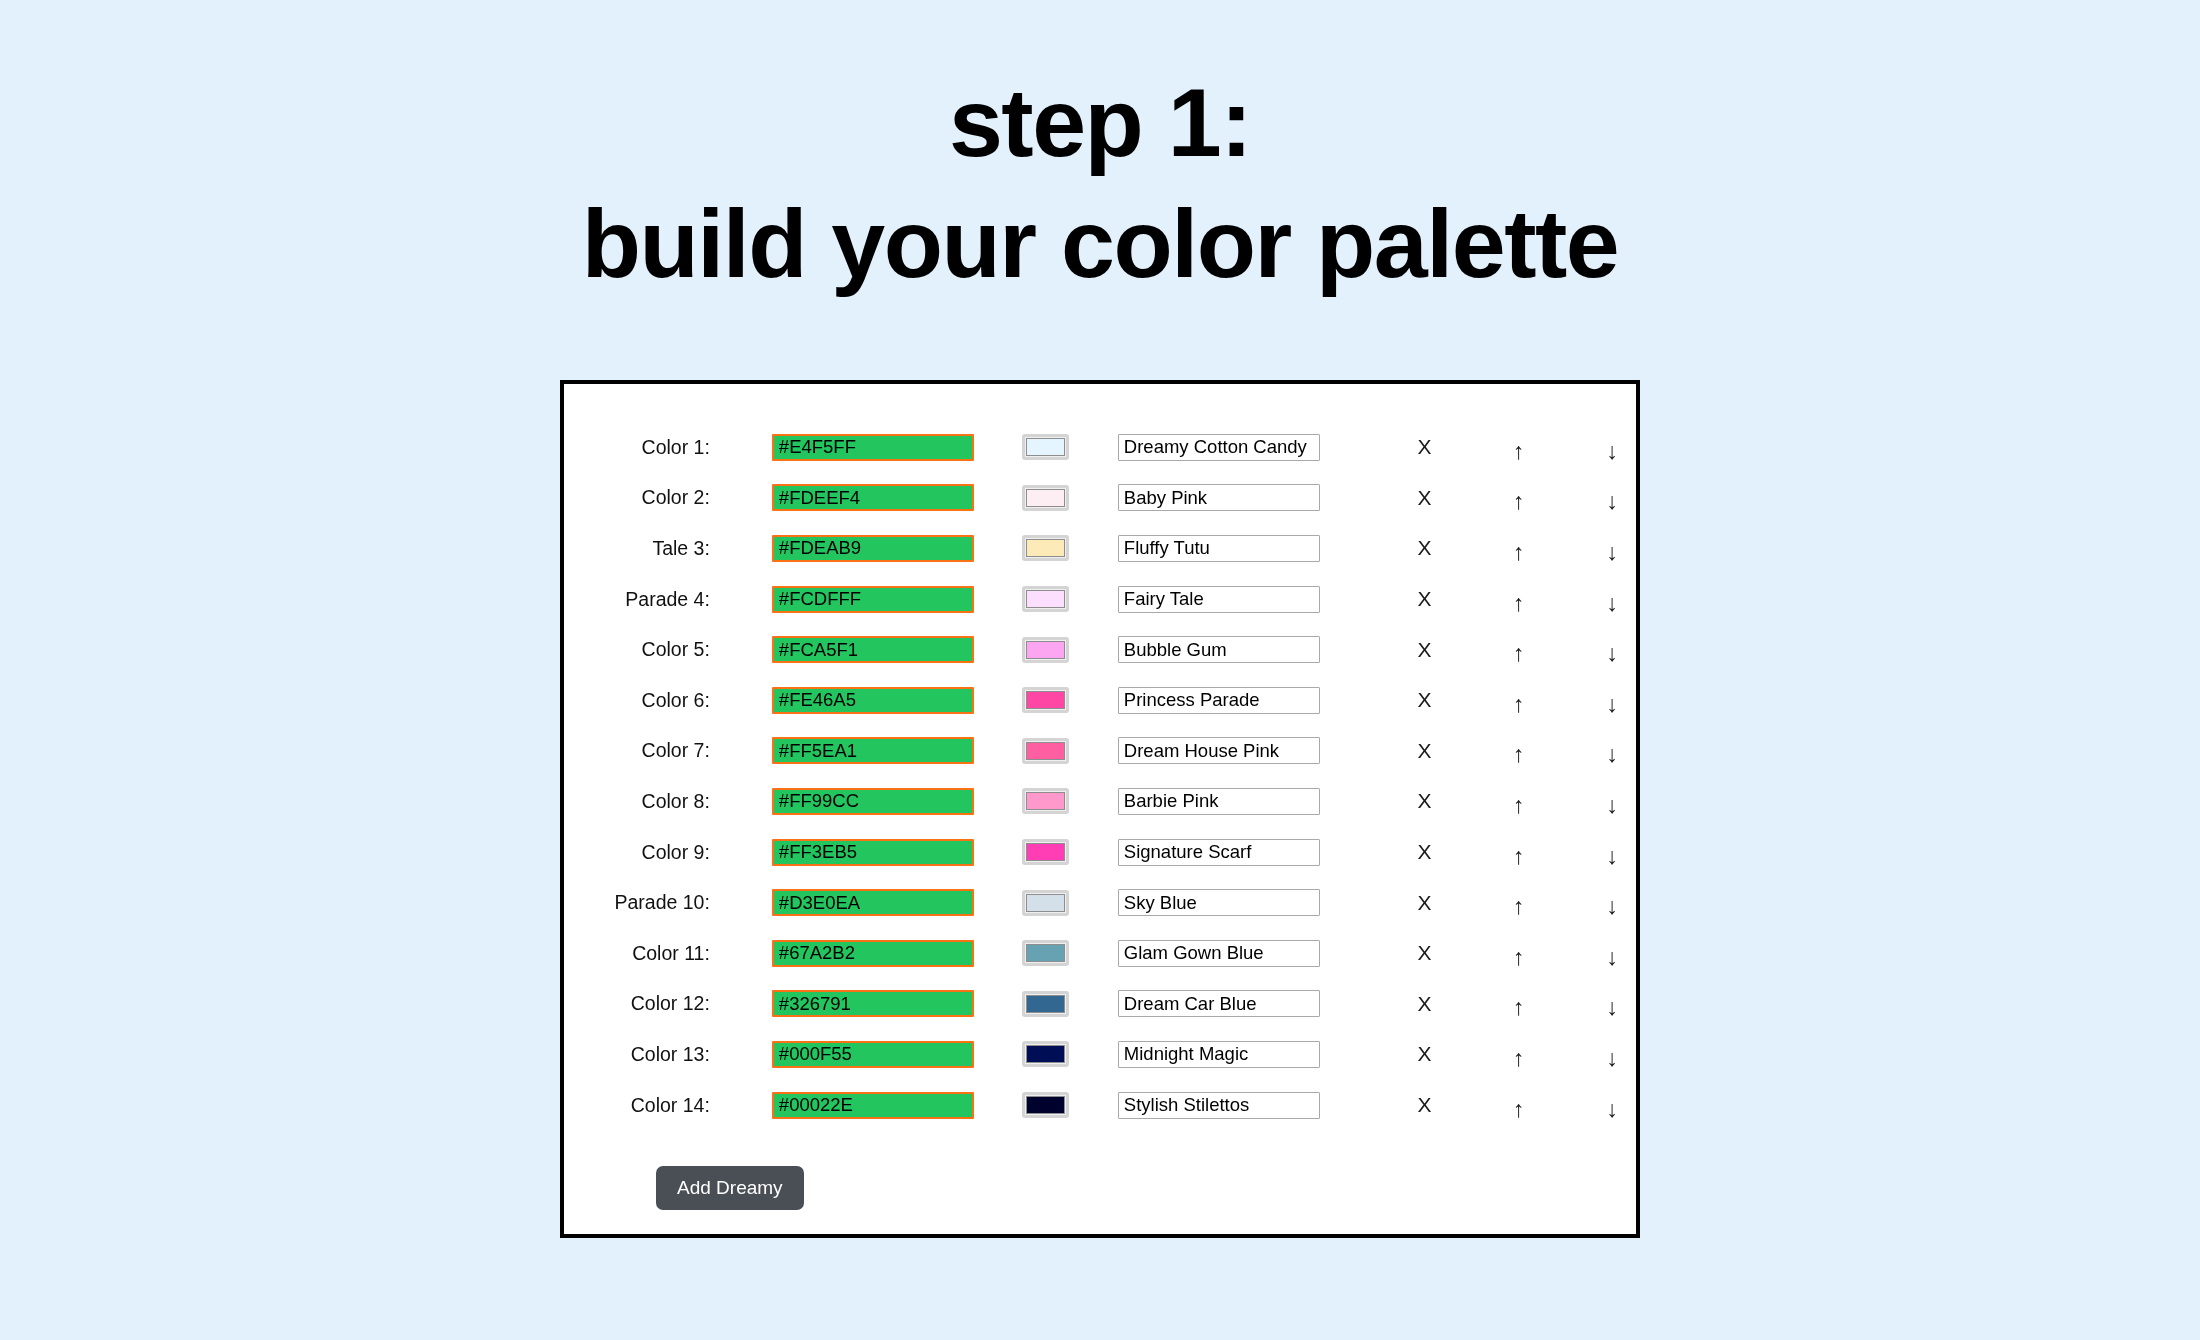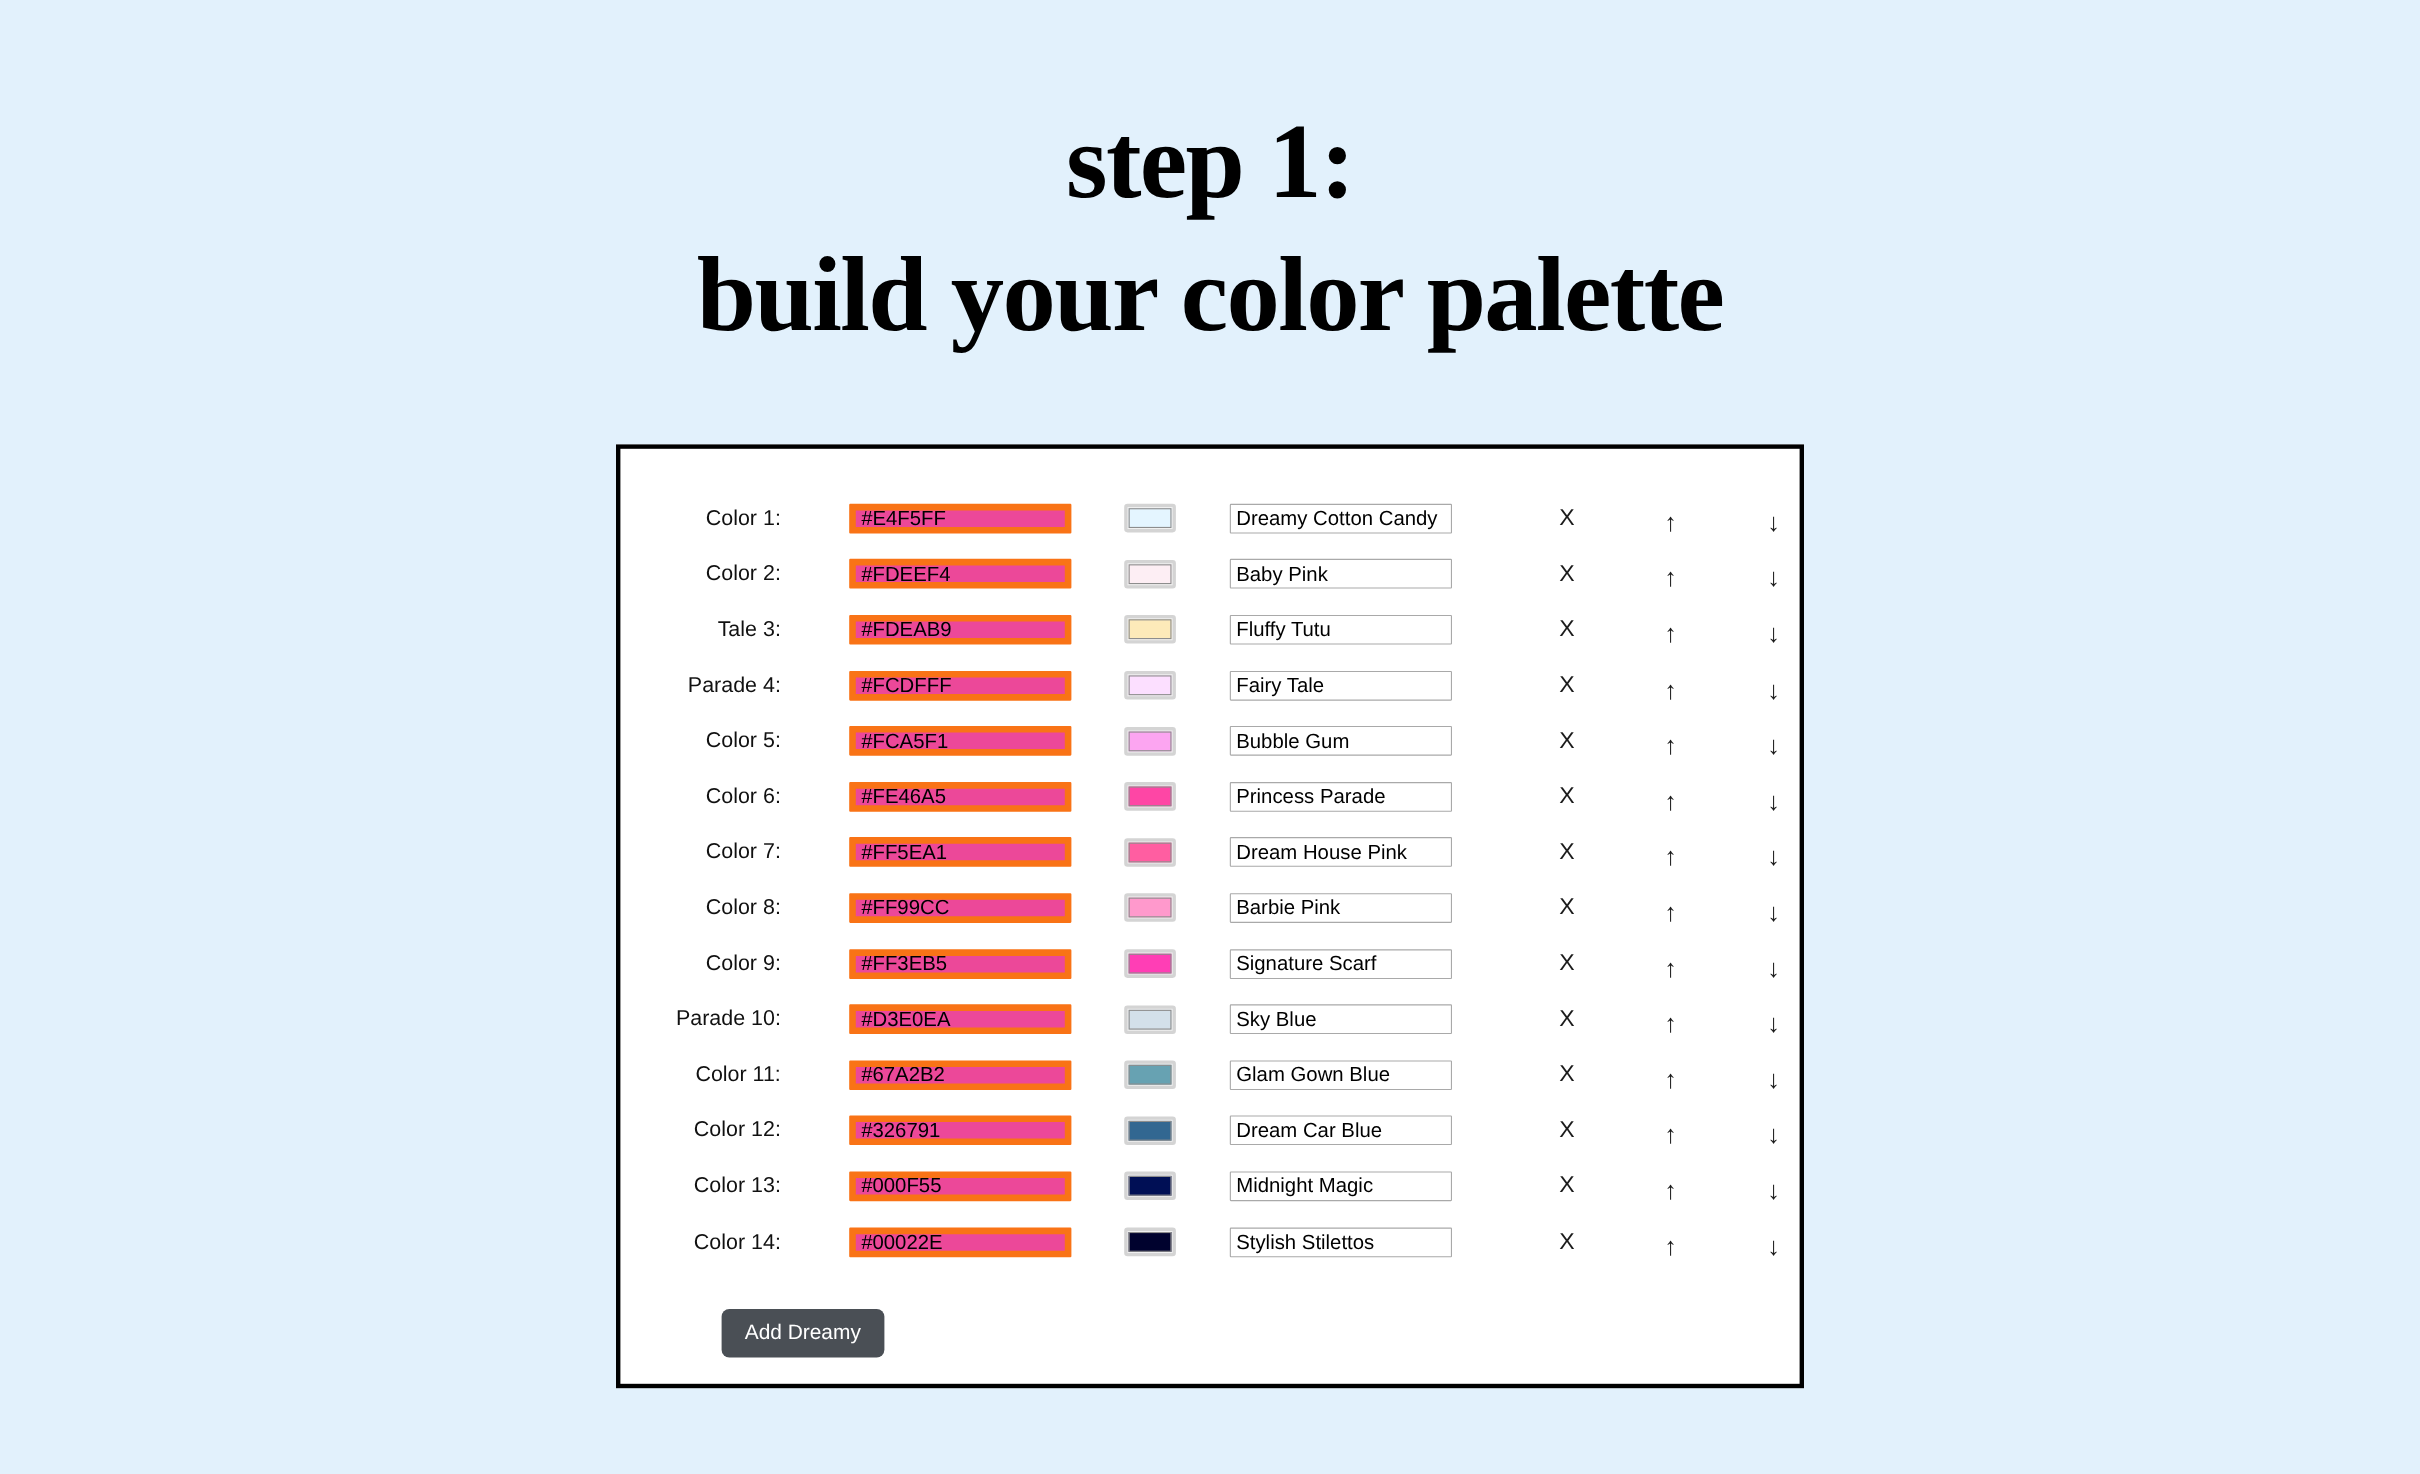--- a/index.html
+++ b/index.html
@@ -23,11 +23,10 @@
   }
   .page-heading .hl {
     display: block;
-    font-family: Liberation Serif, serif;
+    font-family: Liberation Sans, sans-serif;
     font-weight: 700;
     font-size: 97px;
     letter-spacing: -1.5px;
-    margin-top: 24px;
   }
   .page-heading .hl-1 { margin-bottom: 24px; }
 

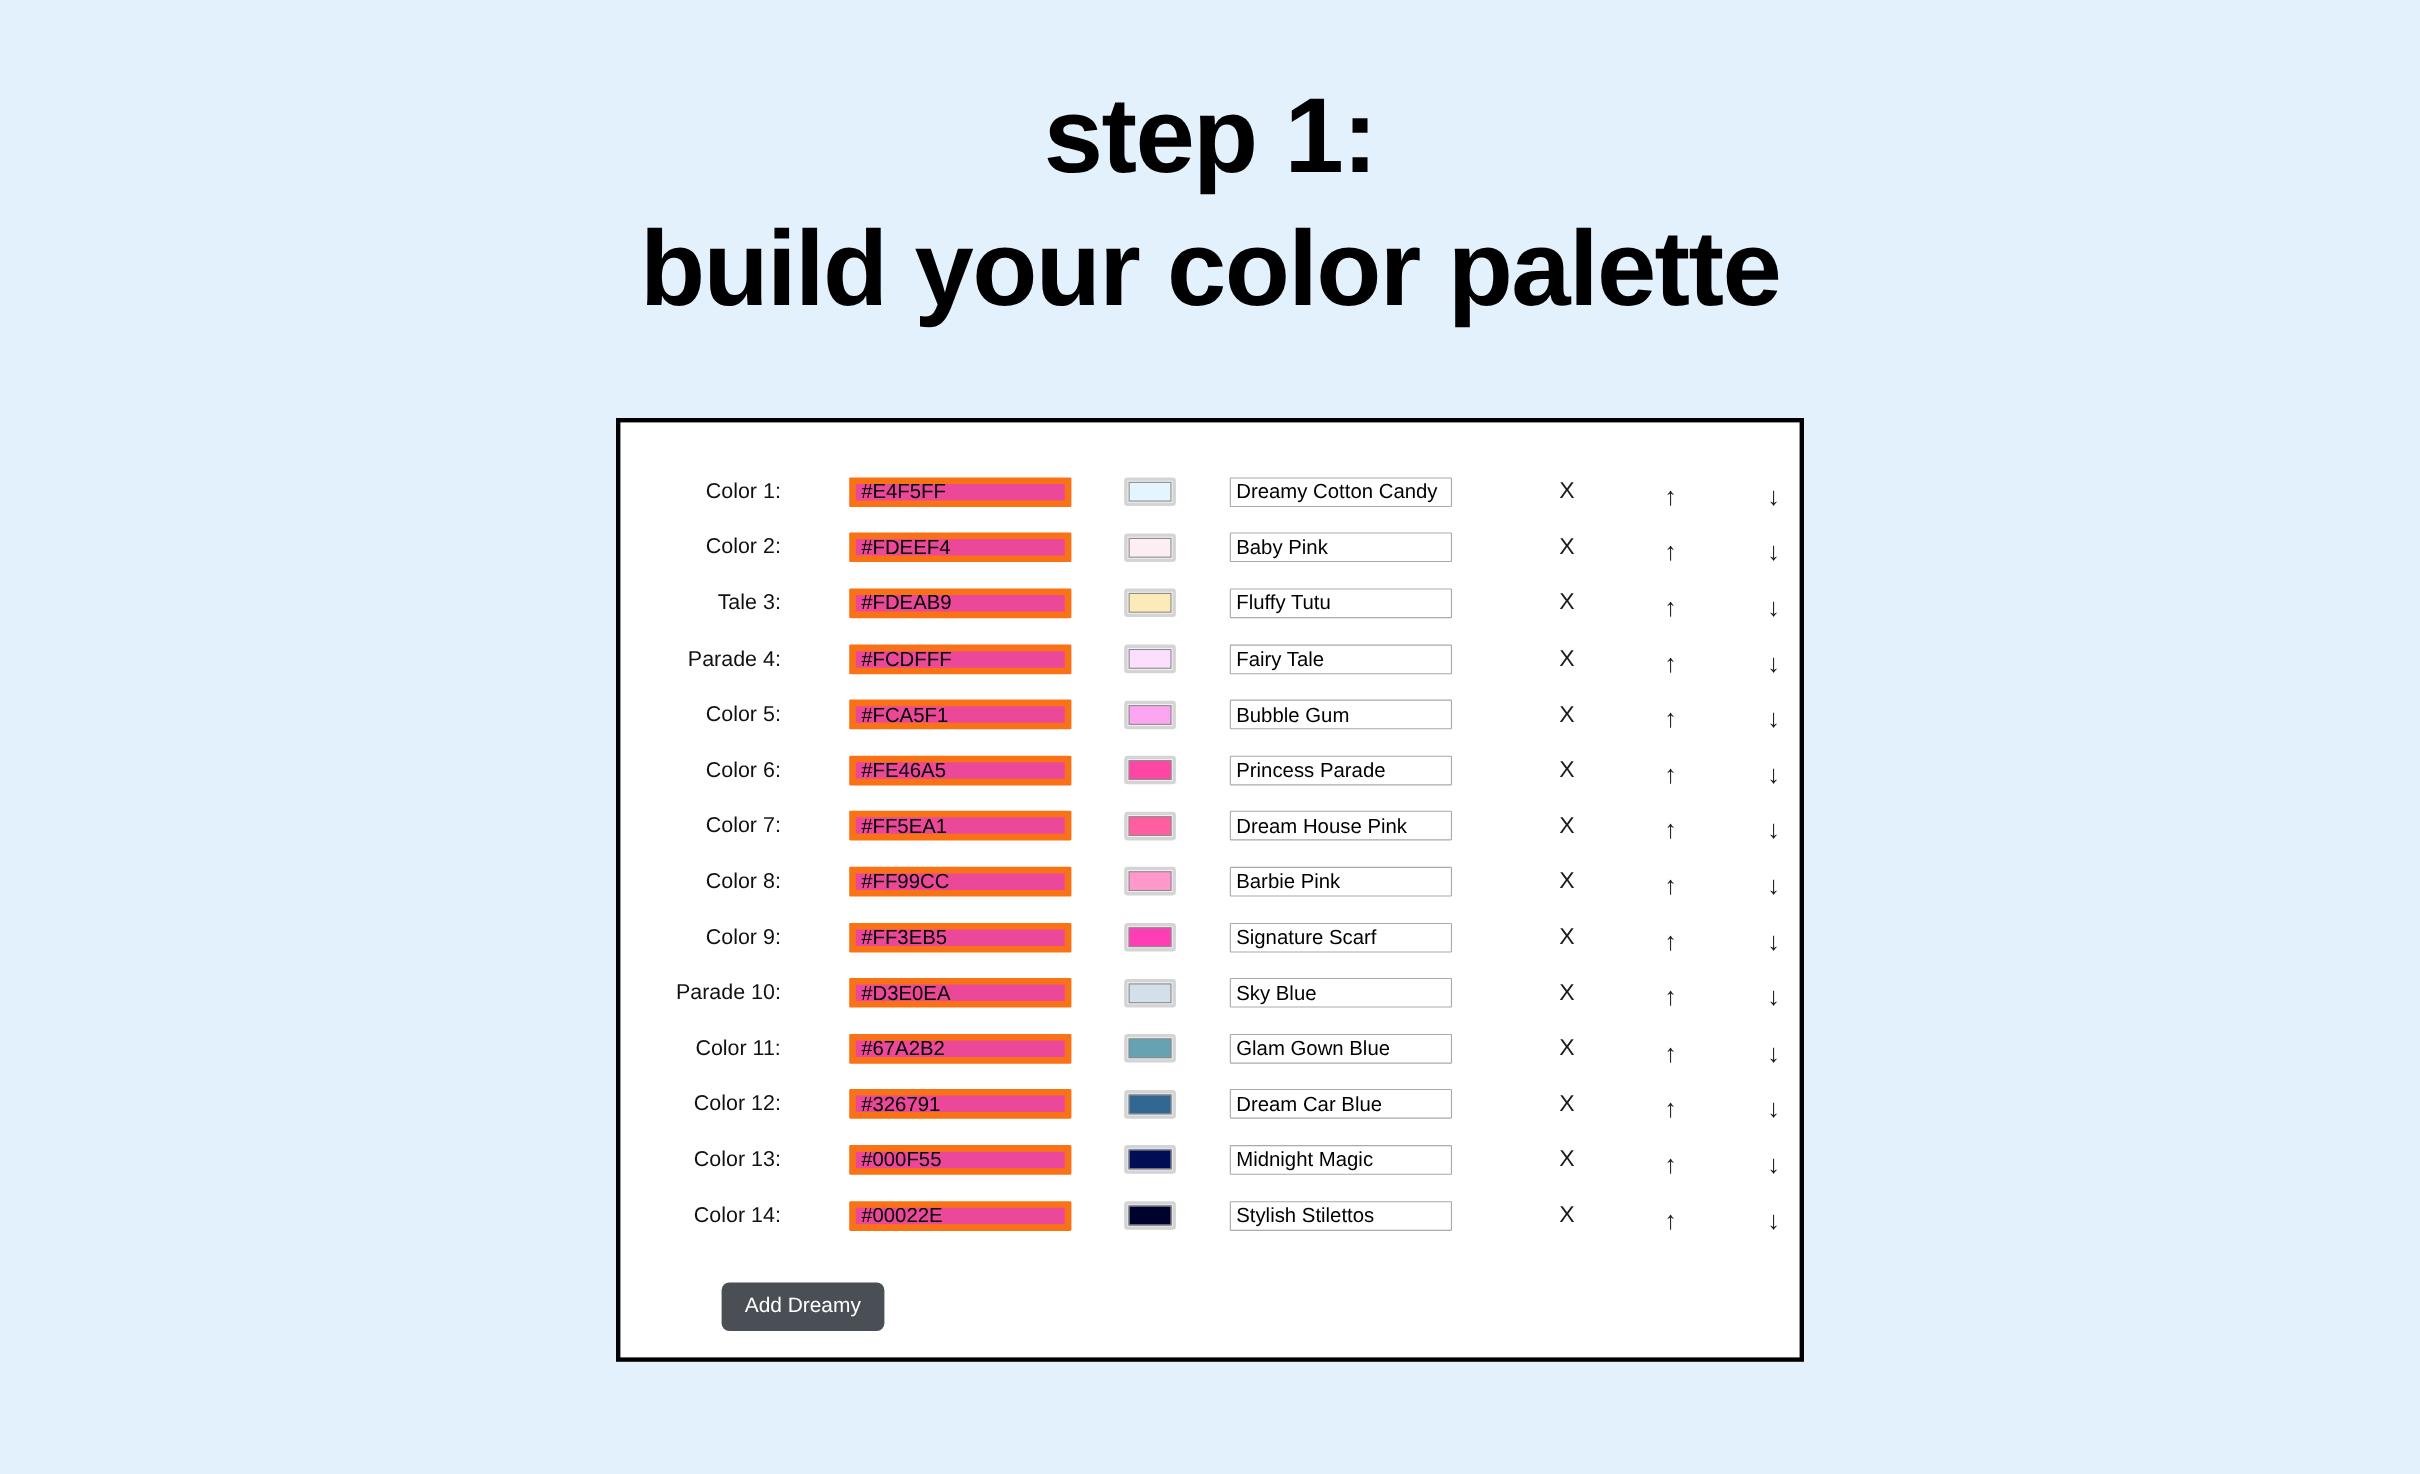--- a/index.html
+++ b/index.html
@@ -64,8 +64,8 @@
     width: 202px;
     height: 27px;
     box-sizing: border-box;
-    border: 6px solid #f97316;
-    background: #ec4899;
+    border: 2px solid #f97316;
+    background: #22c55e;
     color: #000000;
     font-family: "Liberation Sans", sans-serif;
     font-size: 18.5px;

